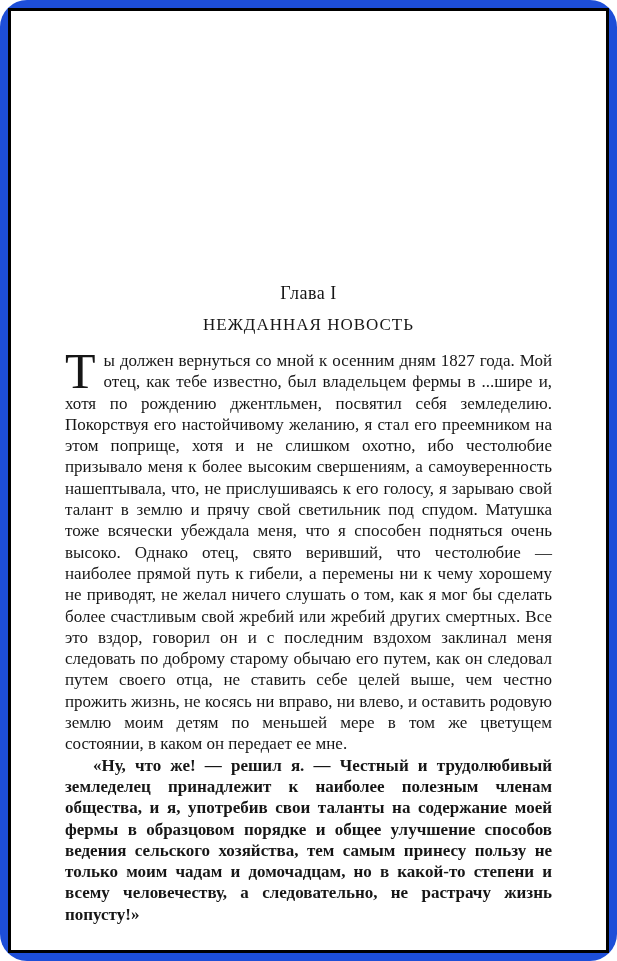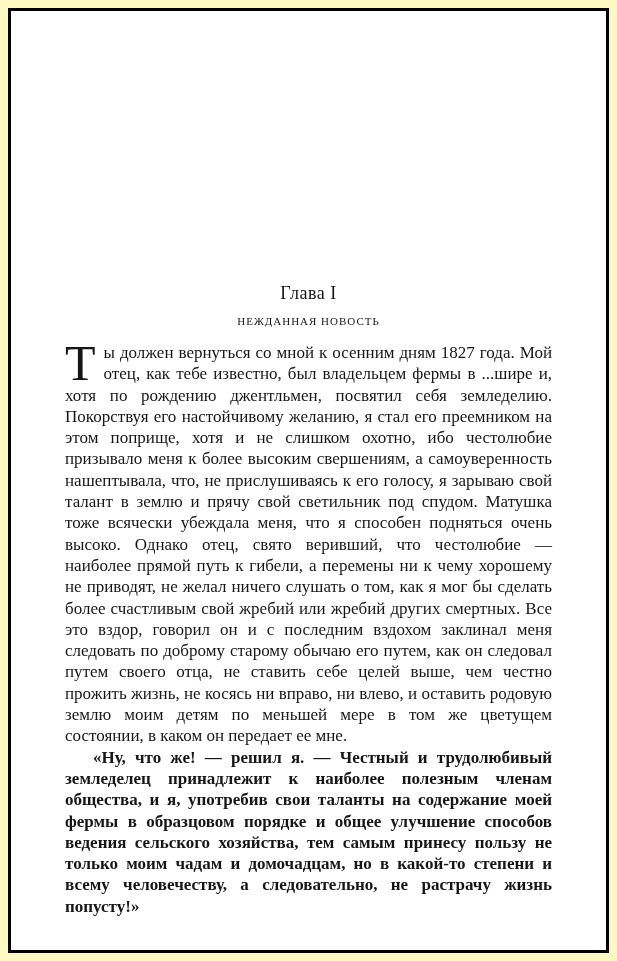--- a/index.html
+++ b/index.html
@@ -12,8 +12,9 @@
   .book-page {
     position: relative;
     width: 617px; height: 961px;
-    background: #fef9c3;
+    background: #1d4ed8;
     color: #161616;
+    border-radius: 27px;
   }
   .page-frame {
     position: absolute;

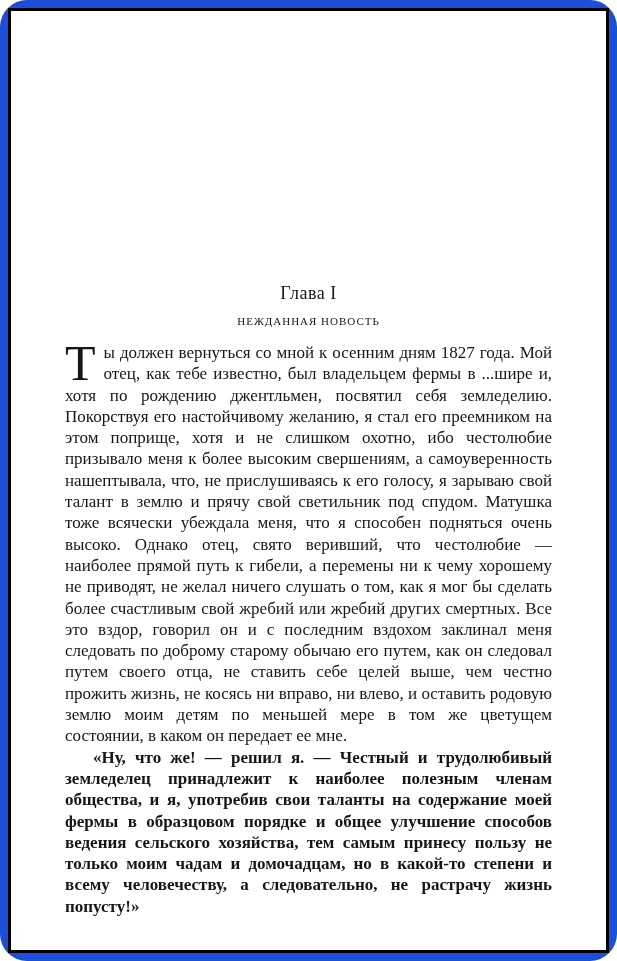--- a/index.html
+++ b/index.html
@@ -35,7 +35,7 @@
   }
   .chapter-title {
     margin: 0 0 15px 0;
-    font-size: 11px;
+    font-size: 17px;
     font-weight: normal;
     text-align: center;
     letter-spacing: 1px;

